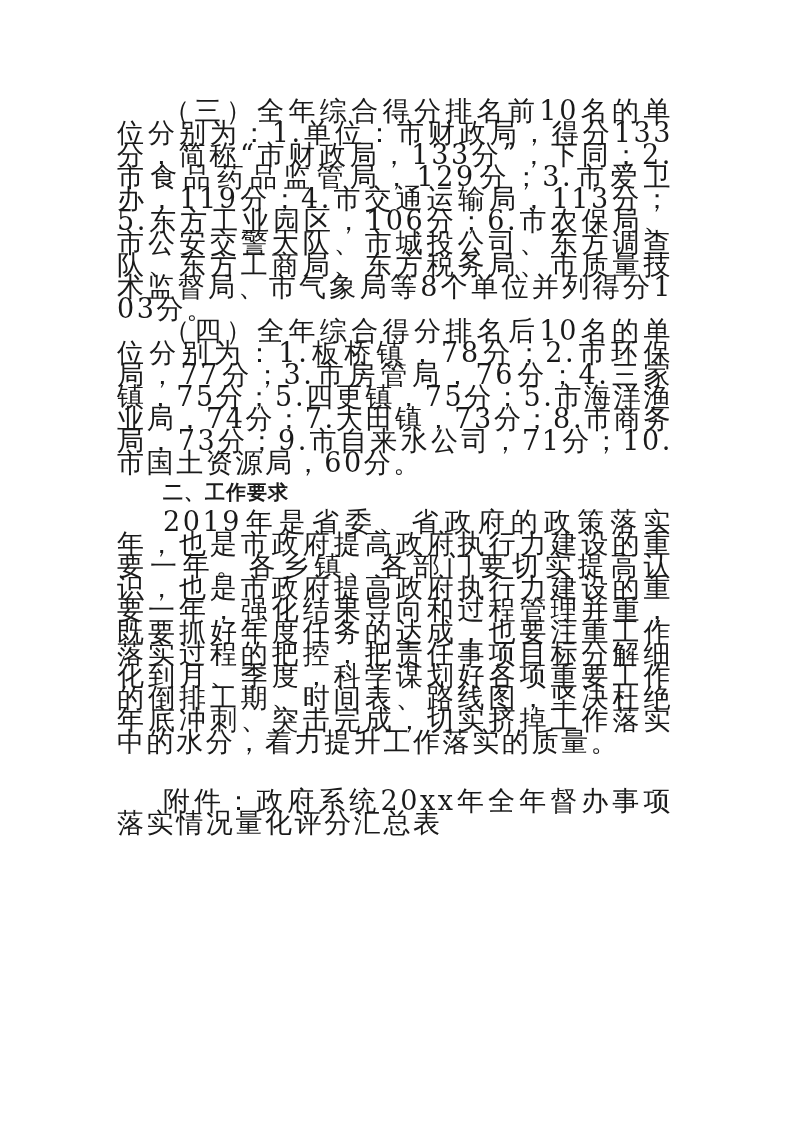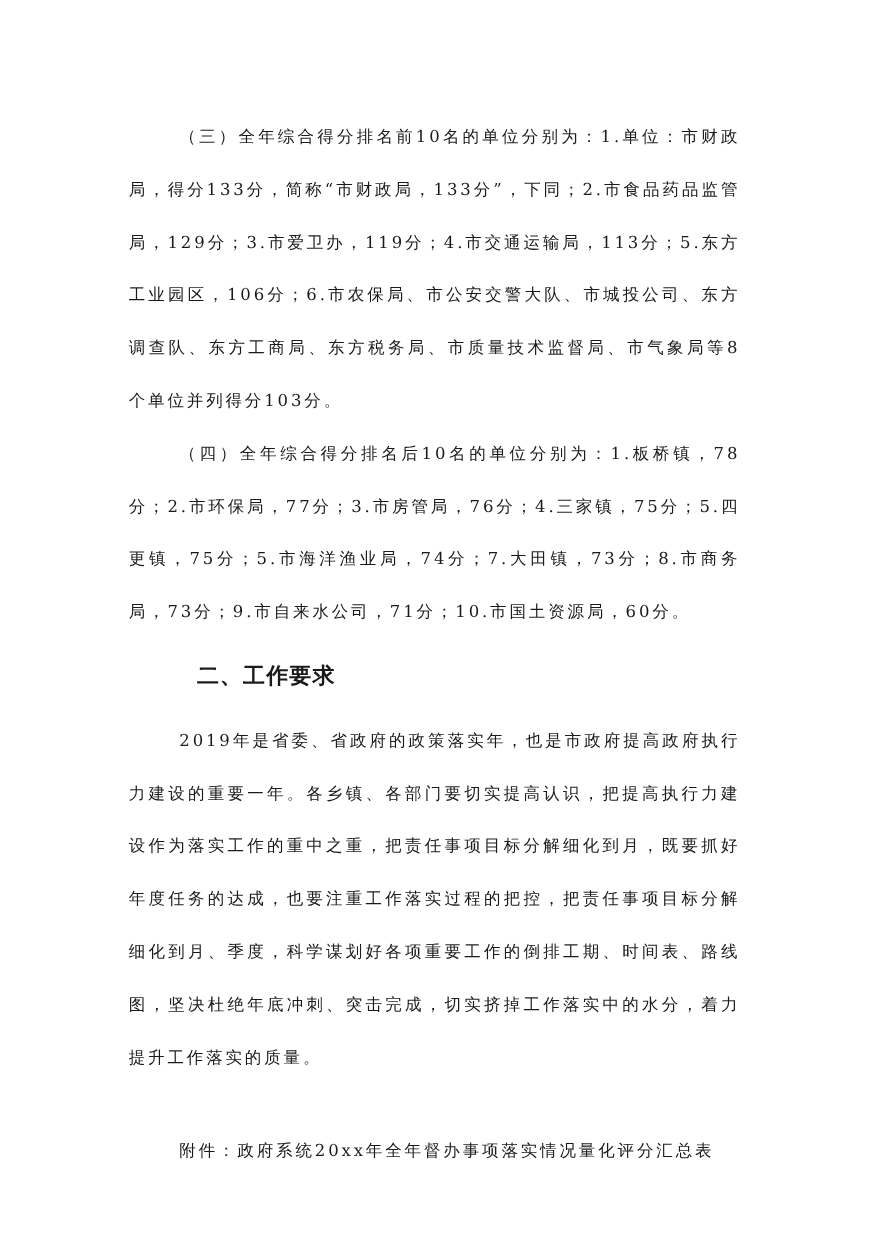--- a/index.html
+++ b/index.html
@@ -23,8 +23,8 @@
   }
   .para {
     margin: 0;
-    font-size: 15px;
-    line-height: 48px;
+    font-size: 27px;
+    line-height: 22px;
     letter-spacing: 2.6px;
     text-align: justify;
     text-align-last: left;

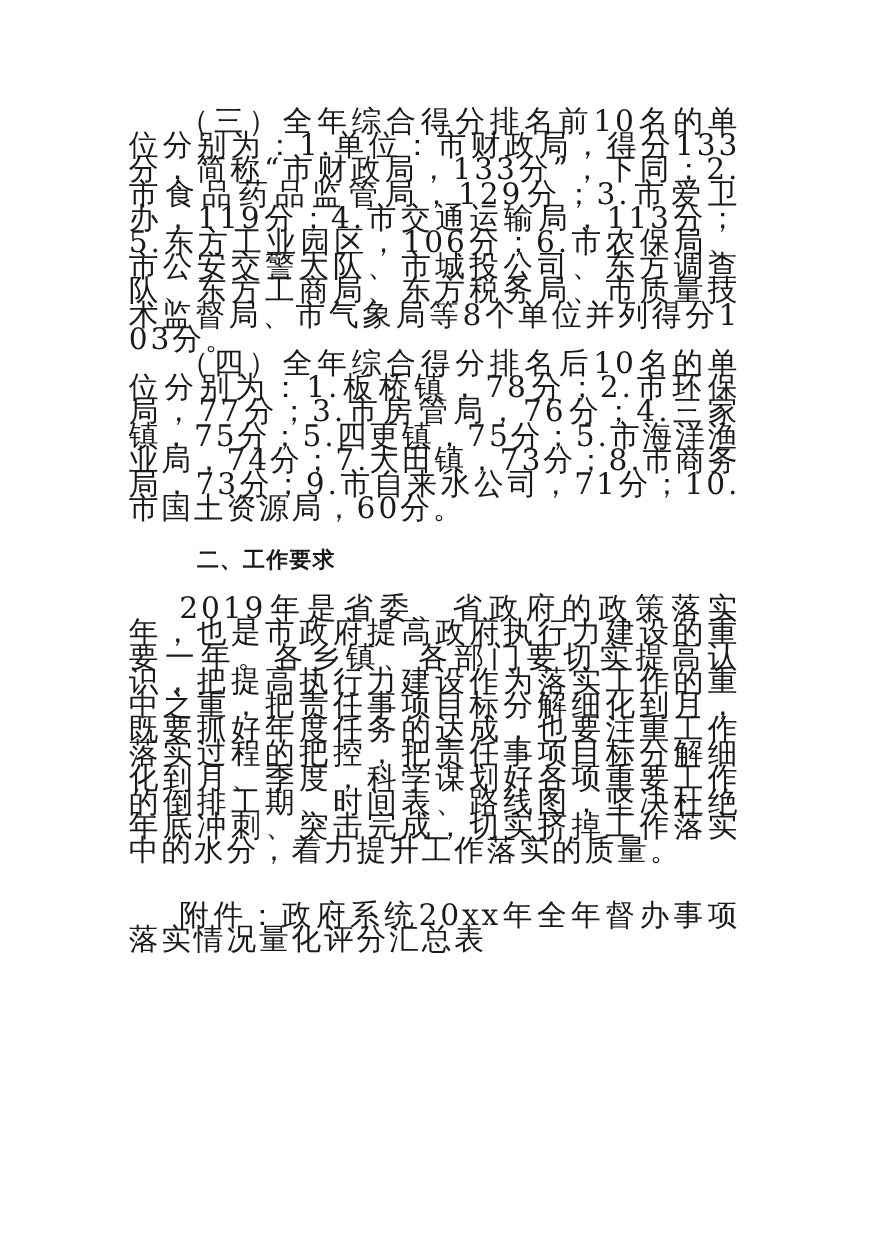--- a/index.html
+++ b/index.html
@@ -34,7 +34,7 @@
     text-indent: 46px;
   }
   .heading {
-    margin: 16px;
+    margin: 0;
     font-family: "DejaVu Sans", "Liberation Sans", sans-serif;
     font-weight: bold;
     font-size: 20px;

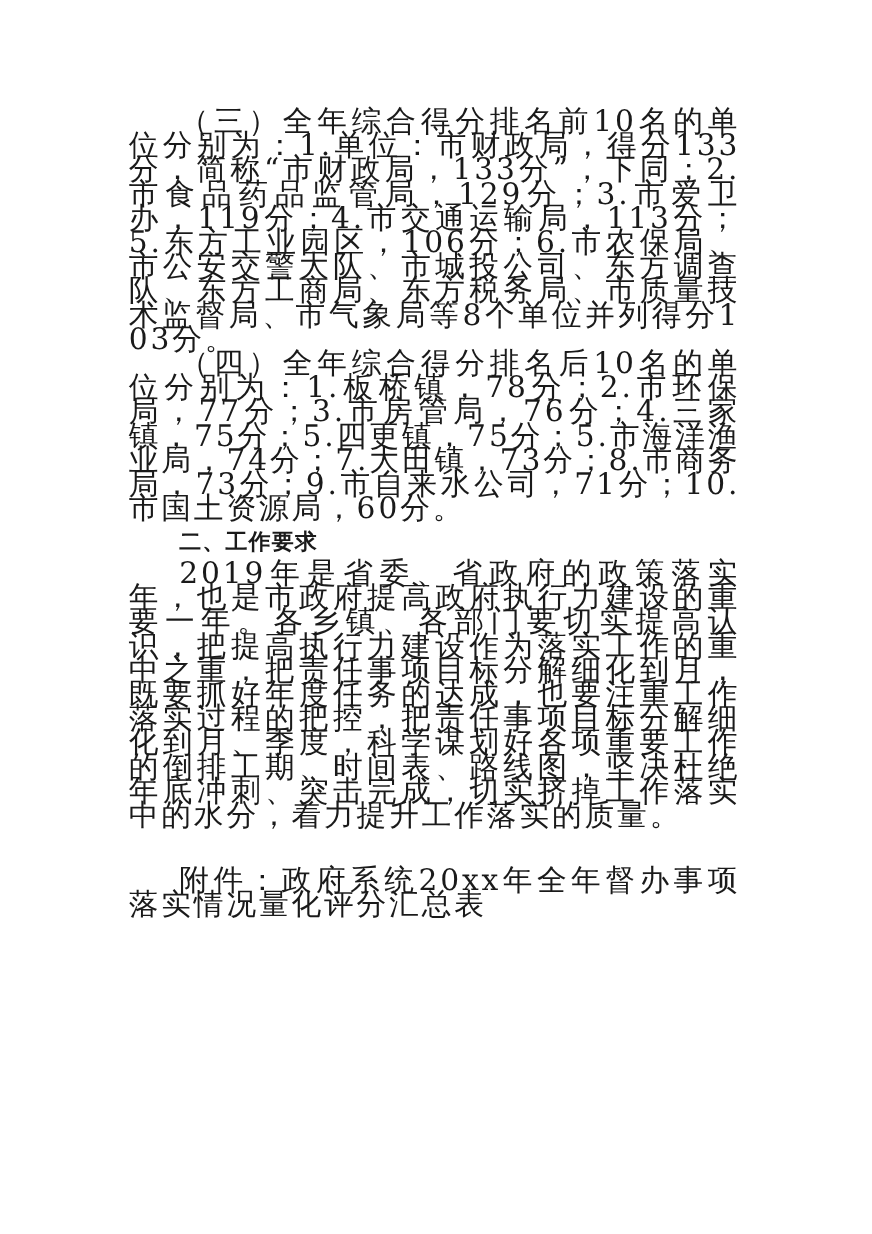--- a/index.html
+++ b/index.html
@@ -53,7 +53,7 @@
   <p class="para indent">（三）全年综合得分排名前10名的单位分别为：1.单位：市财政局，得分133分，简称“市财政局，133分”，下同；2.市食品药品监管局，129分；3.市爱卫办，119分；4.市交通运输局，113分；5.东方工业园区，106分；6.市农保局、市公安交警大队、市城投公司、东方调查队、东方工商局、东方税务局、市质量技术监督局、市气象局等8个单位并列得分103分。</p>
   <p class="para indent">（四）全年综合得分排名后10名的单位分别为：1.板桥镇，78分；2.市环保局，77分；3.市房管局，76分；4.三家镇，75分；5.四更镇，75分；5.市海洋渔业局，74分；7.大田镇，73分；8.市商务局，73分；9.市自来水公司，71分；10.市国土资源局，60分。</p>
   <h2 class="heading">二、工作要求</h2>
-  <p class="para indent">2019年是省委、省政府的政策落实年，也是市政府提高政府执行力建设的重要一年。各乡镇、各部门要切实提高认识，把提高执行力建设作为落实工作的重中之重，把责任事项目标分解细化到月，既要抓好年度任务的达成，也要注重工作落实过程的把控，把责任事项目标分解细化到月、季度，科学谋划好各项重要工作的倒排工期、时间表、路线图，坚决杜绝年底冲刺、突击完成，切实挤掉工作落实中的水分，着力提升工作落实的质量。</p>
+  <p class="para indent">2019年是省委、省政府的政策落实年，也是市政府提高政府执行力建设的重要一年。各乡镇、各部门要切实提高认识，也是市政府提高政府执行力建设的重要一年，强化结果导向和过程管理并重，既要抓好年度任务的达成，也要注重工作落实过程的把控，把责任事项目标分解细化到月、季度，科学谋划好各项重要工作的倒排工期、时间表、路线图，坚决杜绝年底冲刺、突击完成，切实挤掉工作落实中的水分，着力提升工作落实的质量。</p>
   <div class="spacer"></div>
   <p class="para indent">附件：政府系统20xx年全年督办事项落实情况量化评分汇总表</p>
 </div>

